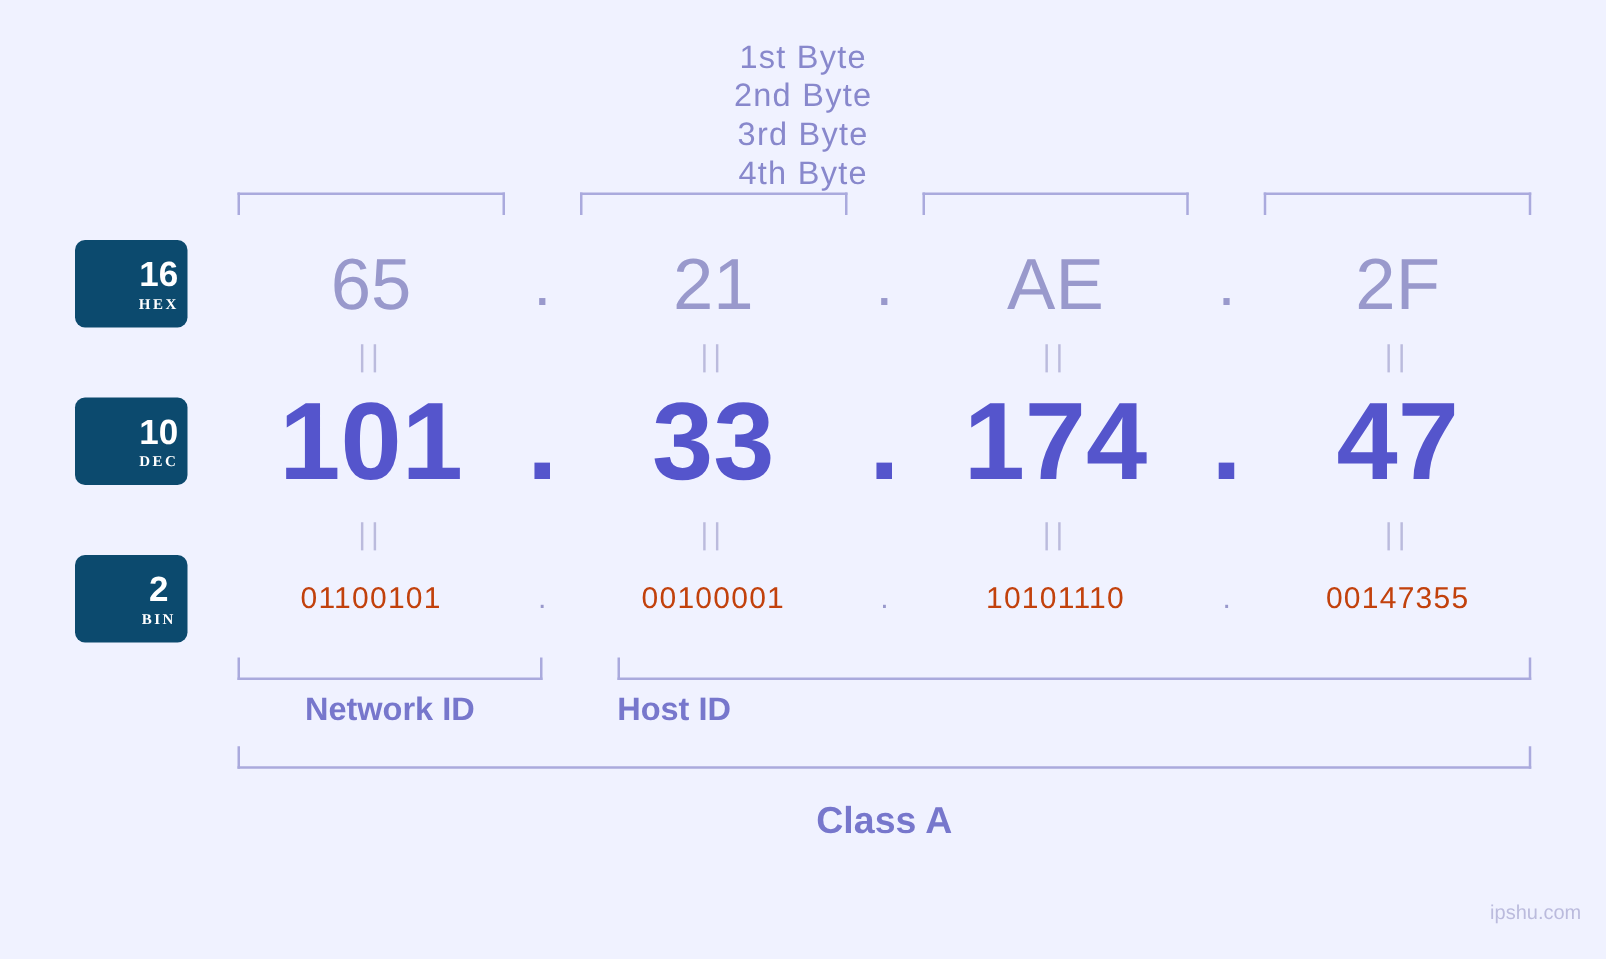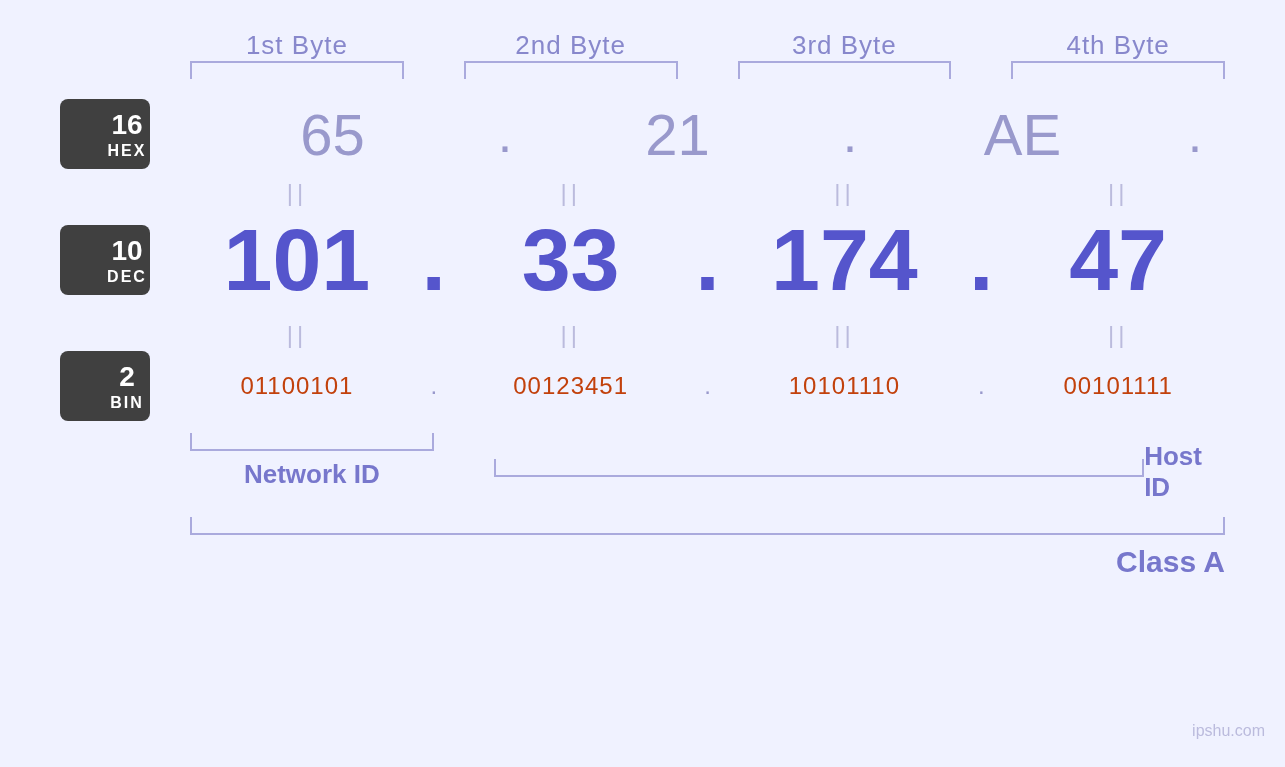--- a/index.html
+++ b/index.html
@@ -30,6 +30,7 @@
       justify-content: flex-start;
       margin-bottom: 0px;
       margin-top: 10px;
+      flex-direction: column;
     }
 
     .byte-label-spacer {

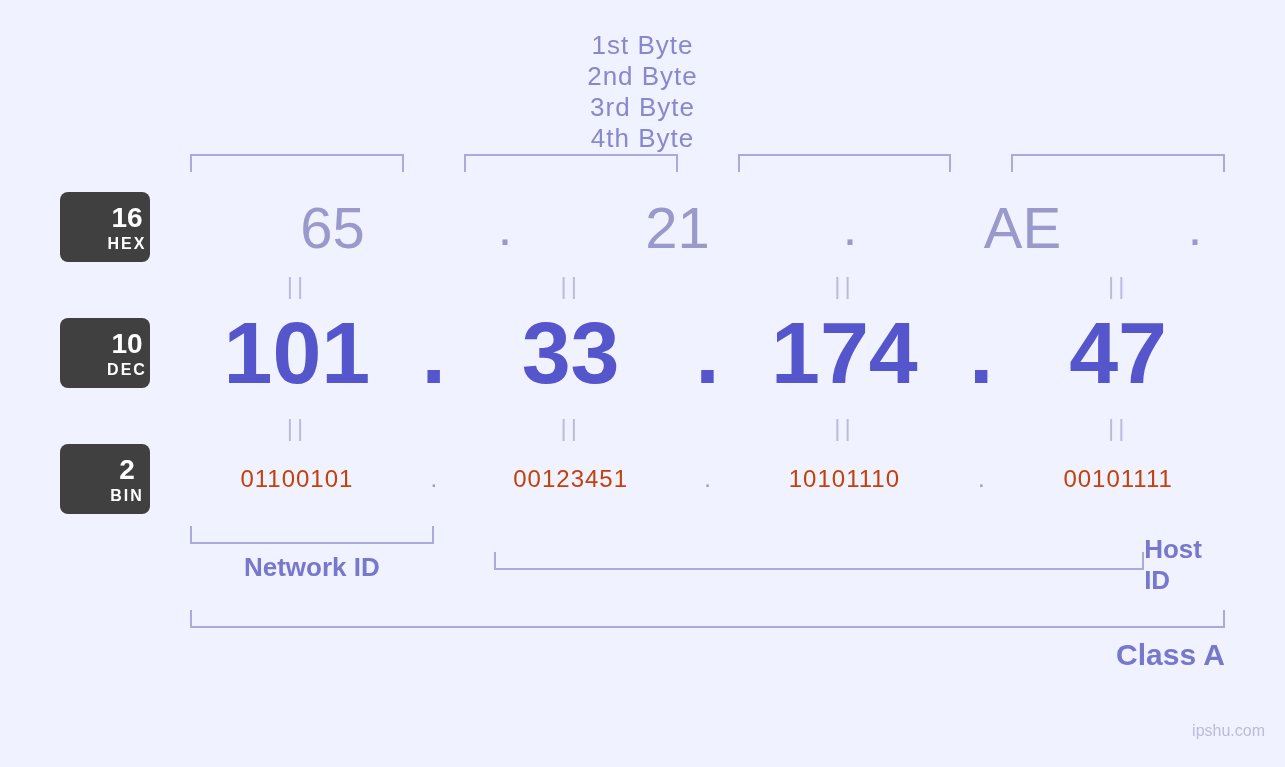--- a/index.html
+++ b/index.html
@@ -91,7 +91,7 @@
     .base-badge {
       width: 90px;
       height: 70px;
-      background-color: #404040;
+      background-color: #0c4a6e;
       border-radius: 8px;
       display: flex;
       flex-direction: column;

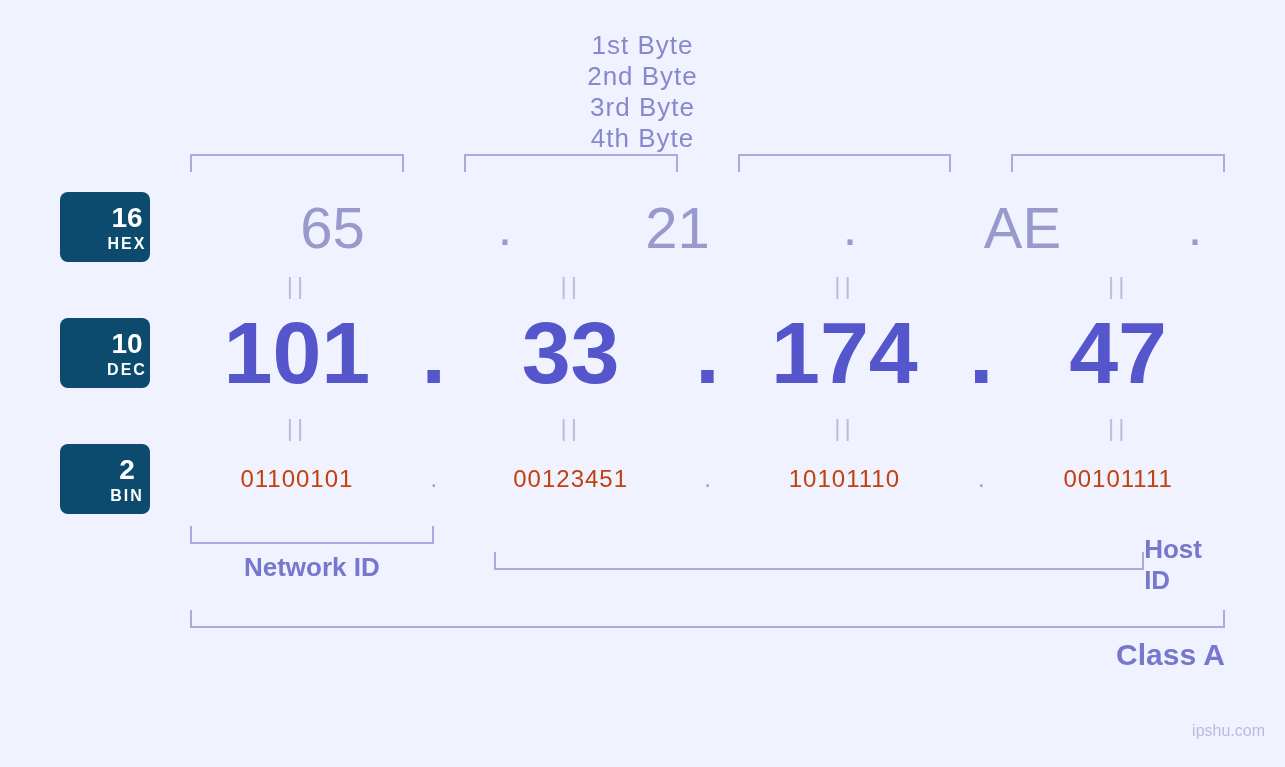--- a/index.html
+++ b/index.html
@@ -110,9 +110,10 @@
     }
 
     .base-badge .base-label {
-      font-size: 16px;
+      font-size: 12px;
       font-weight: 600;
       letter-spacing: 2px;
+      font-family: Liberation Serif, serif;
     }
 
     .byte-value {

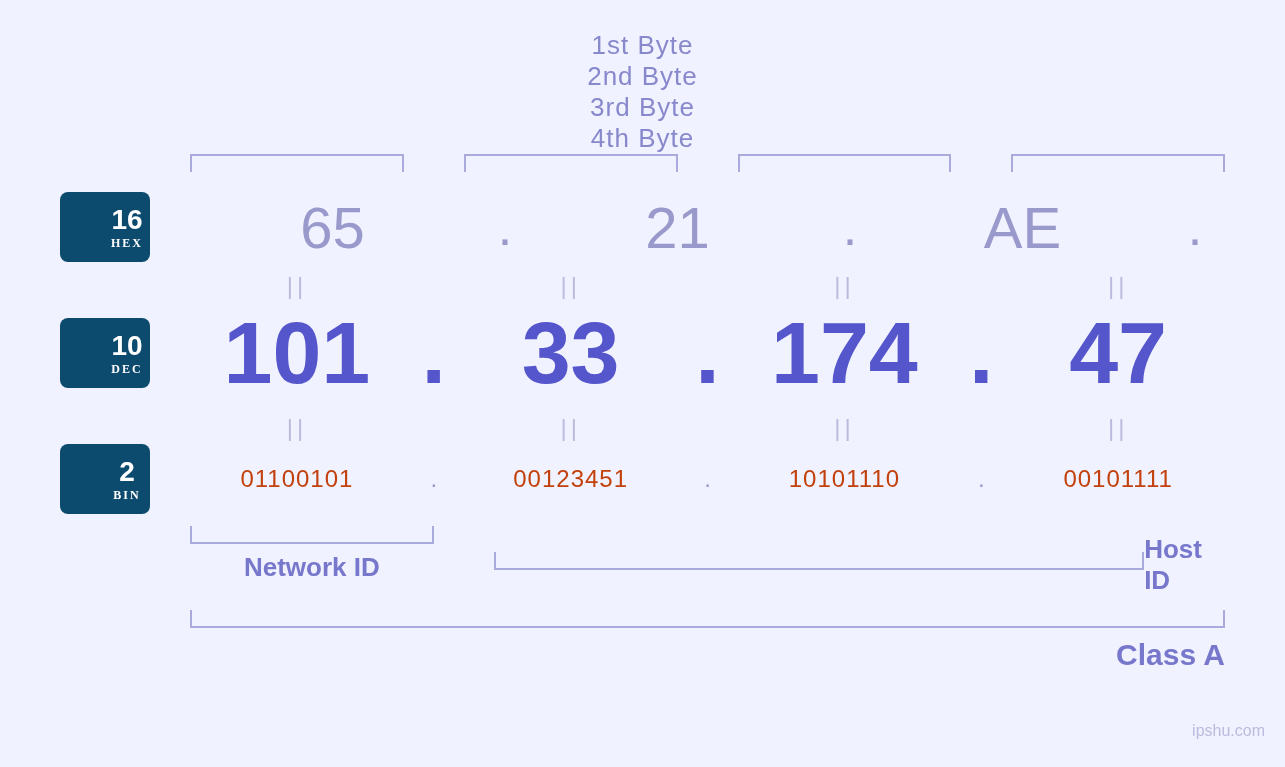--- a/index.html
+++ b/index.html
@@ -308,6 +308,7 @@
     <div class="dot-sep hex">.</div>
     <div class="byte-value hex">AE</div>
     <div class="dot-sep hex">.</div>
+    <div class="byte-value hex">2F</div>
   </div>
 
   <div class="equals-row">

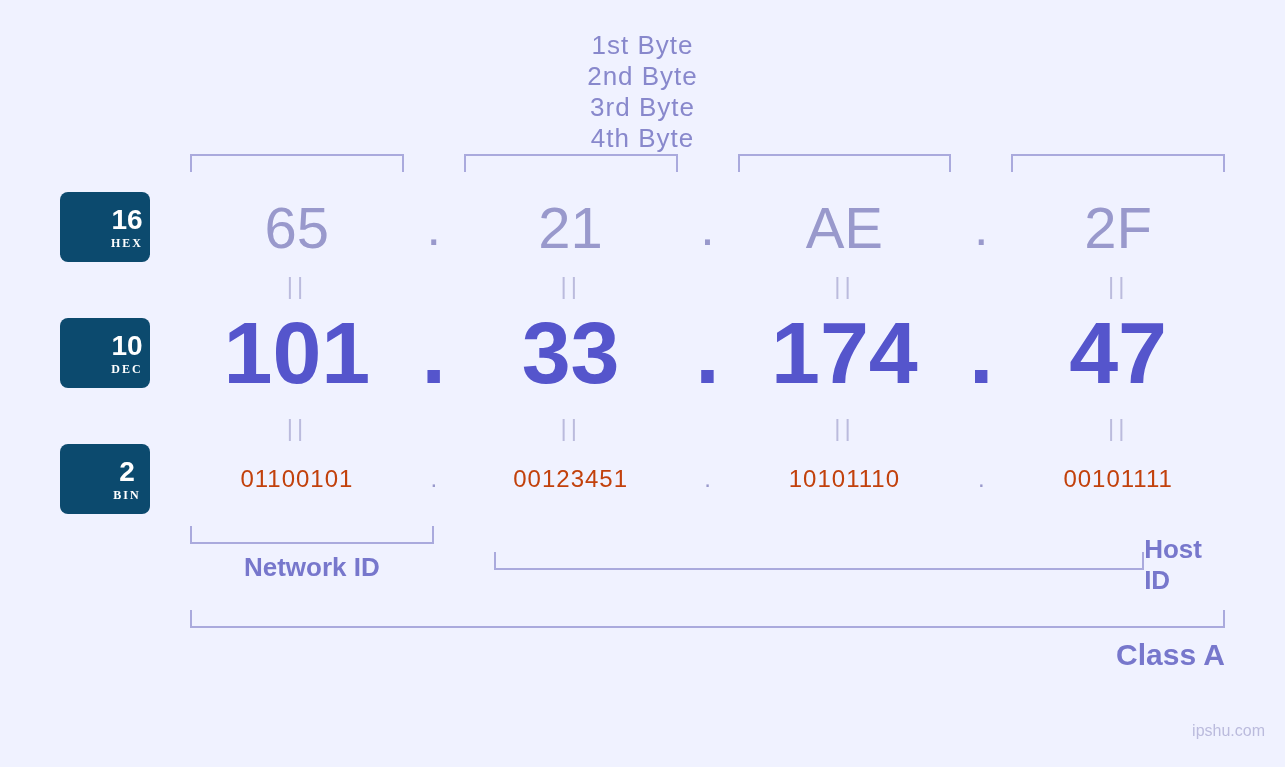--- a/index.html
+++ b/index.html
@@ -354,7 +354,7 @@
     </div>
     <div class="byte-value bin">01100101</div>
     <div class="dot-sep bin">.</div>
-    <div class="byte-value bin">00123451</div>
+    <div class="byte-value bin">00100001</div>
     <div class="dot-sep bin">.</div>
     <div class="byte-value bin">10101110</div>
     <div class="dot-sep bin">.</div>

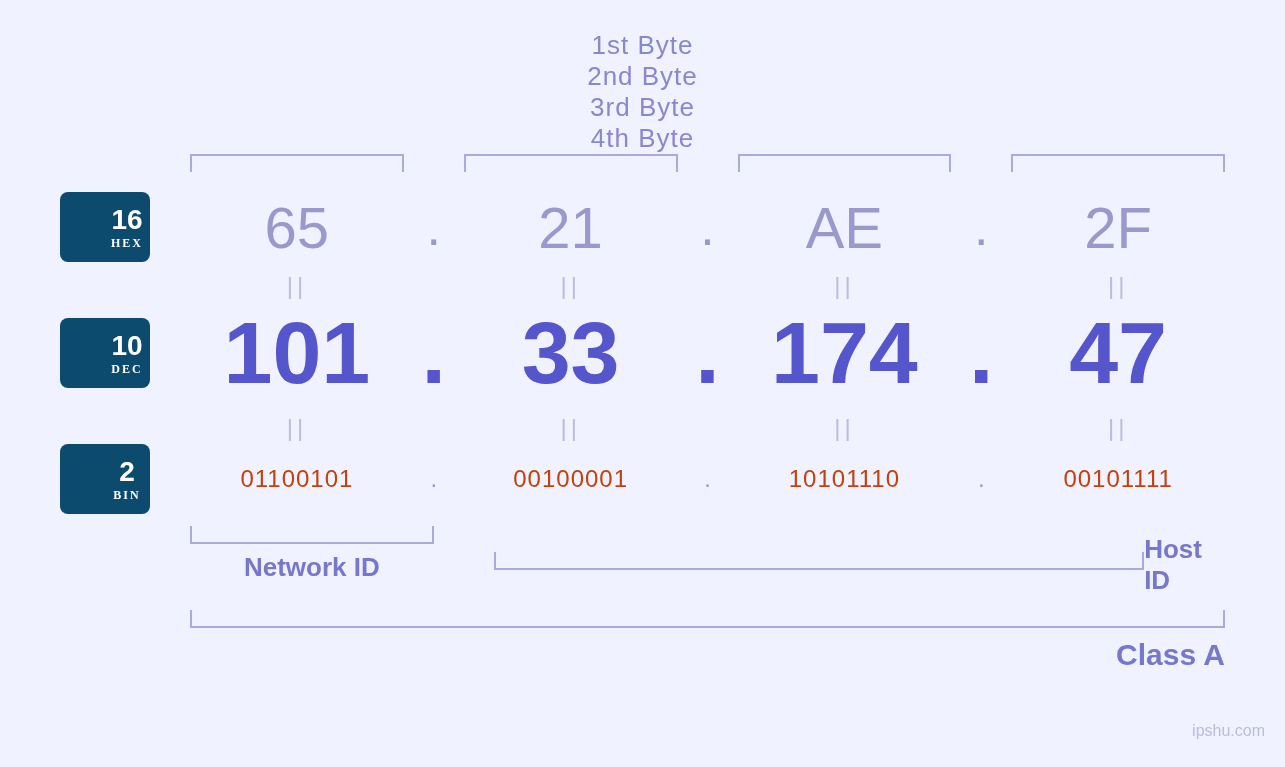--- a/index.html
+++ b/index.html
@@ -358,7 +358,7 @@
     <div class="dot-sep bin">.</div>
     <div class="byte-value bin">10101110</div>
     <div class="dot-sep bin">.</div>
-    <div class="byte-value bin">00101111</div>
+    <div class="byte-value bin">00147355</div>
   </div>
 
   <div class="bottom-section">

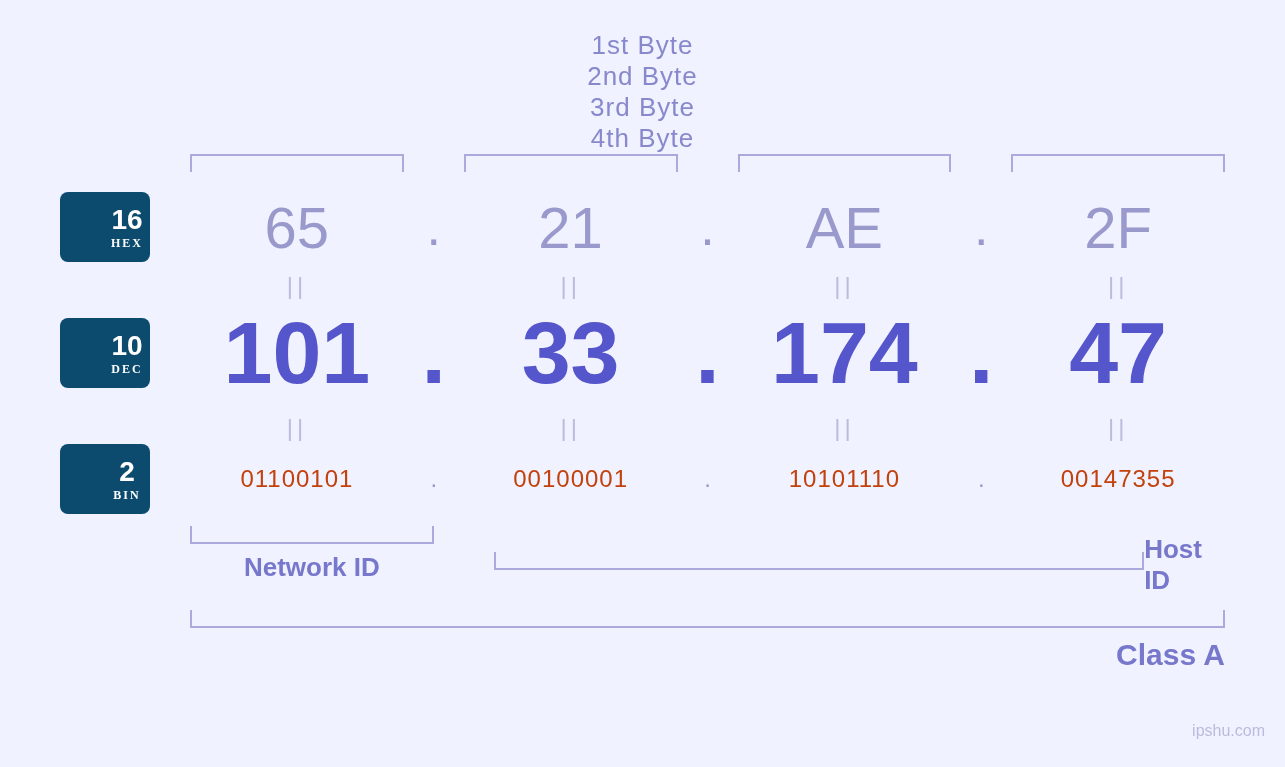--- a/index.html
+++ b/index.html
@@ -222,7 +222,7 @@
     .bracket-bottom-host {
       flex: 3;
       display: flex;
-      align-items: center;
+      flex-direction: column;
     }
 
     

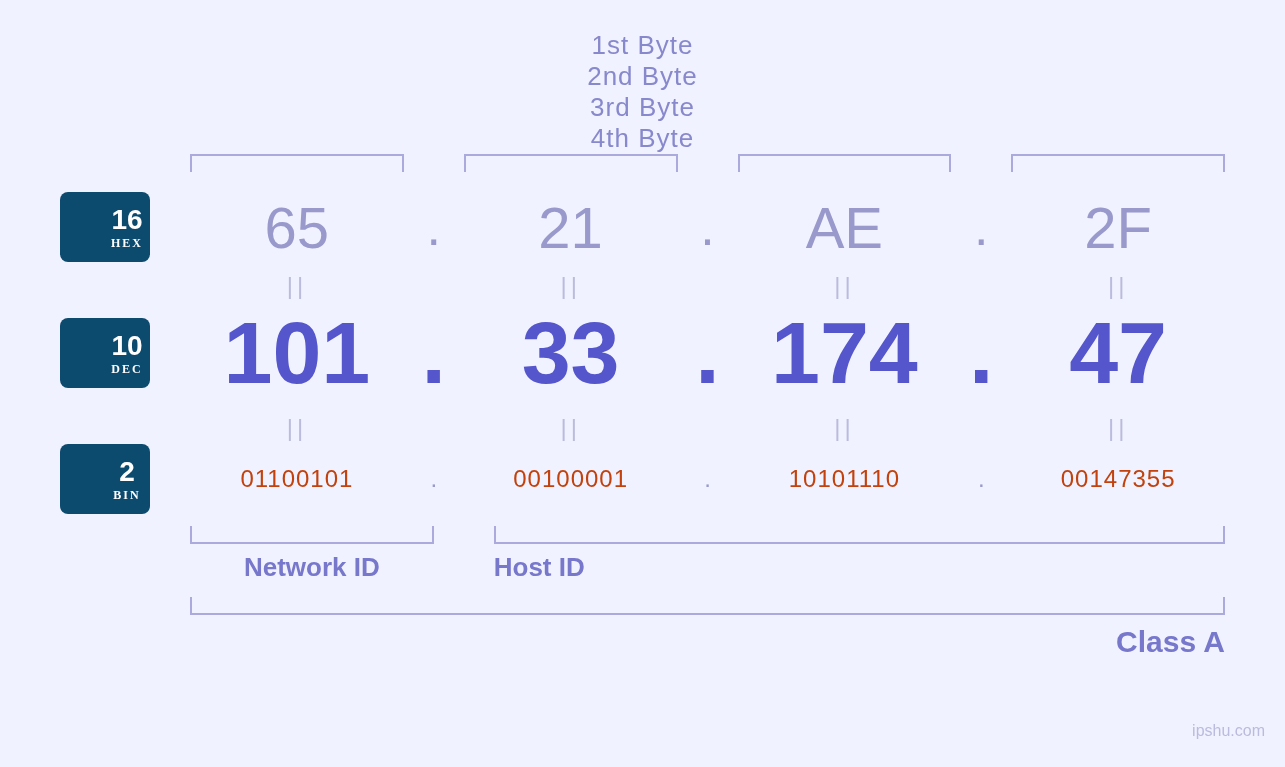--- a/index.html
+++ b/index.html
@@ -243,7 +243,8 @@
       flex: 1;
       display: flex;
       flex-direction: column;
-      align-items: flex-end;
+      align-items: center;
+      gap: 15px;
     }
 
     .class-bracket-line {

